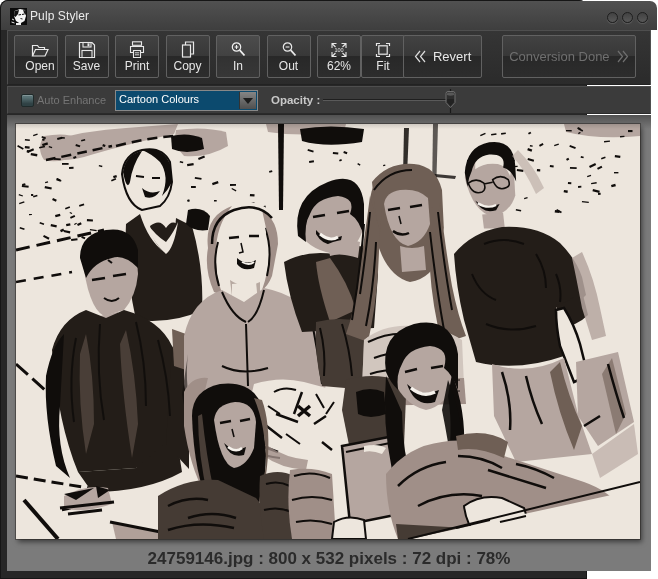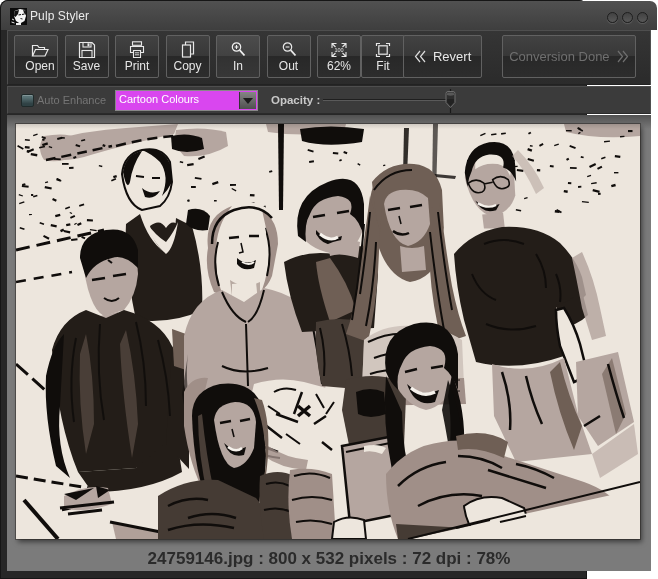--- a/index.html
+++ b/index.html
@@ -17,7 +17,7 @@
 #row2{position:absolute;left:7px;top:86px;width:644px;height:28px;background:#3b3b3b;border:1px solid #4e4e4e;border-bottom-color:#2a2a2a;box-sizing:border-box;}
 #chk{position:absolute;left:13px;top:7px;width:11px;height:11px;border:1px solid #1f2a2a;background:linear-gradient(#5a7376 20%,#2f4144 80%);border-radius:2px;box-shadow:inset 0 1px 0 rgba(255,255,255,0.25);}
 #aelbl{position:absolute;left:29px;top:7px;color:#757575;font-size:11px;white-space:nowrap;}
-#combo{position:absolute;left:107px;top:3px;width:143px;height:21px;background:#d946ef;border:1px solid #888;color:#fff;font-size:11px;box-sizing:border-box;}
+#combo{position:absolute;left:107px;top:3px;width:143px;height:21px;background:#0c4a6e;border:1px solid #888;color:#fff;font-size:11px;box-sizing:border-box;}
 #combo .txt{position:absolute;left:3px;top:1.5px;white-space:nowrap;}
 #combo .btn{position:absolute;right:1px;top:1px;width:16px;height:17px;background:linear-gradient(#858585,#4f4f4f);border-left:1px solid #333;}
 #combo .btn:after{content:"";position:absolute;left:3px;top:6px;border:5px solid transparent;border-top:6px solid #1c1c1c;}

